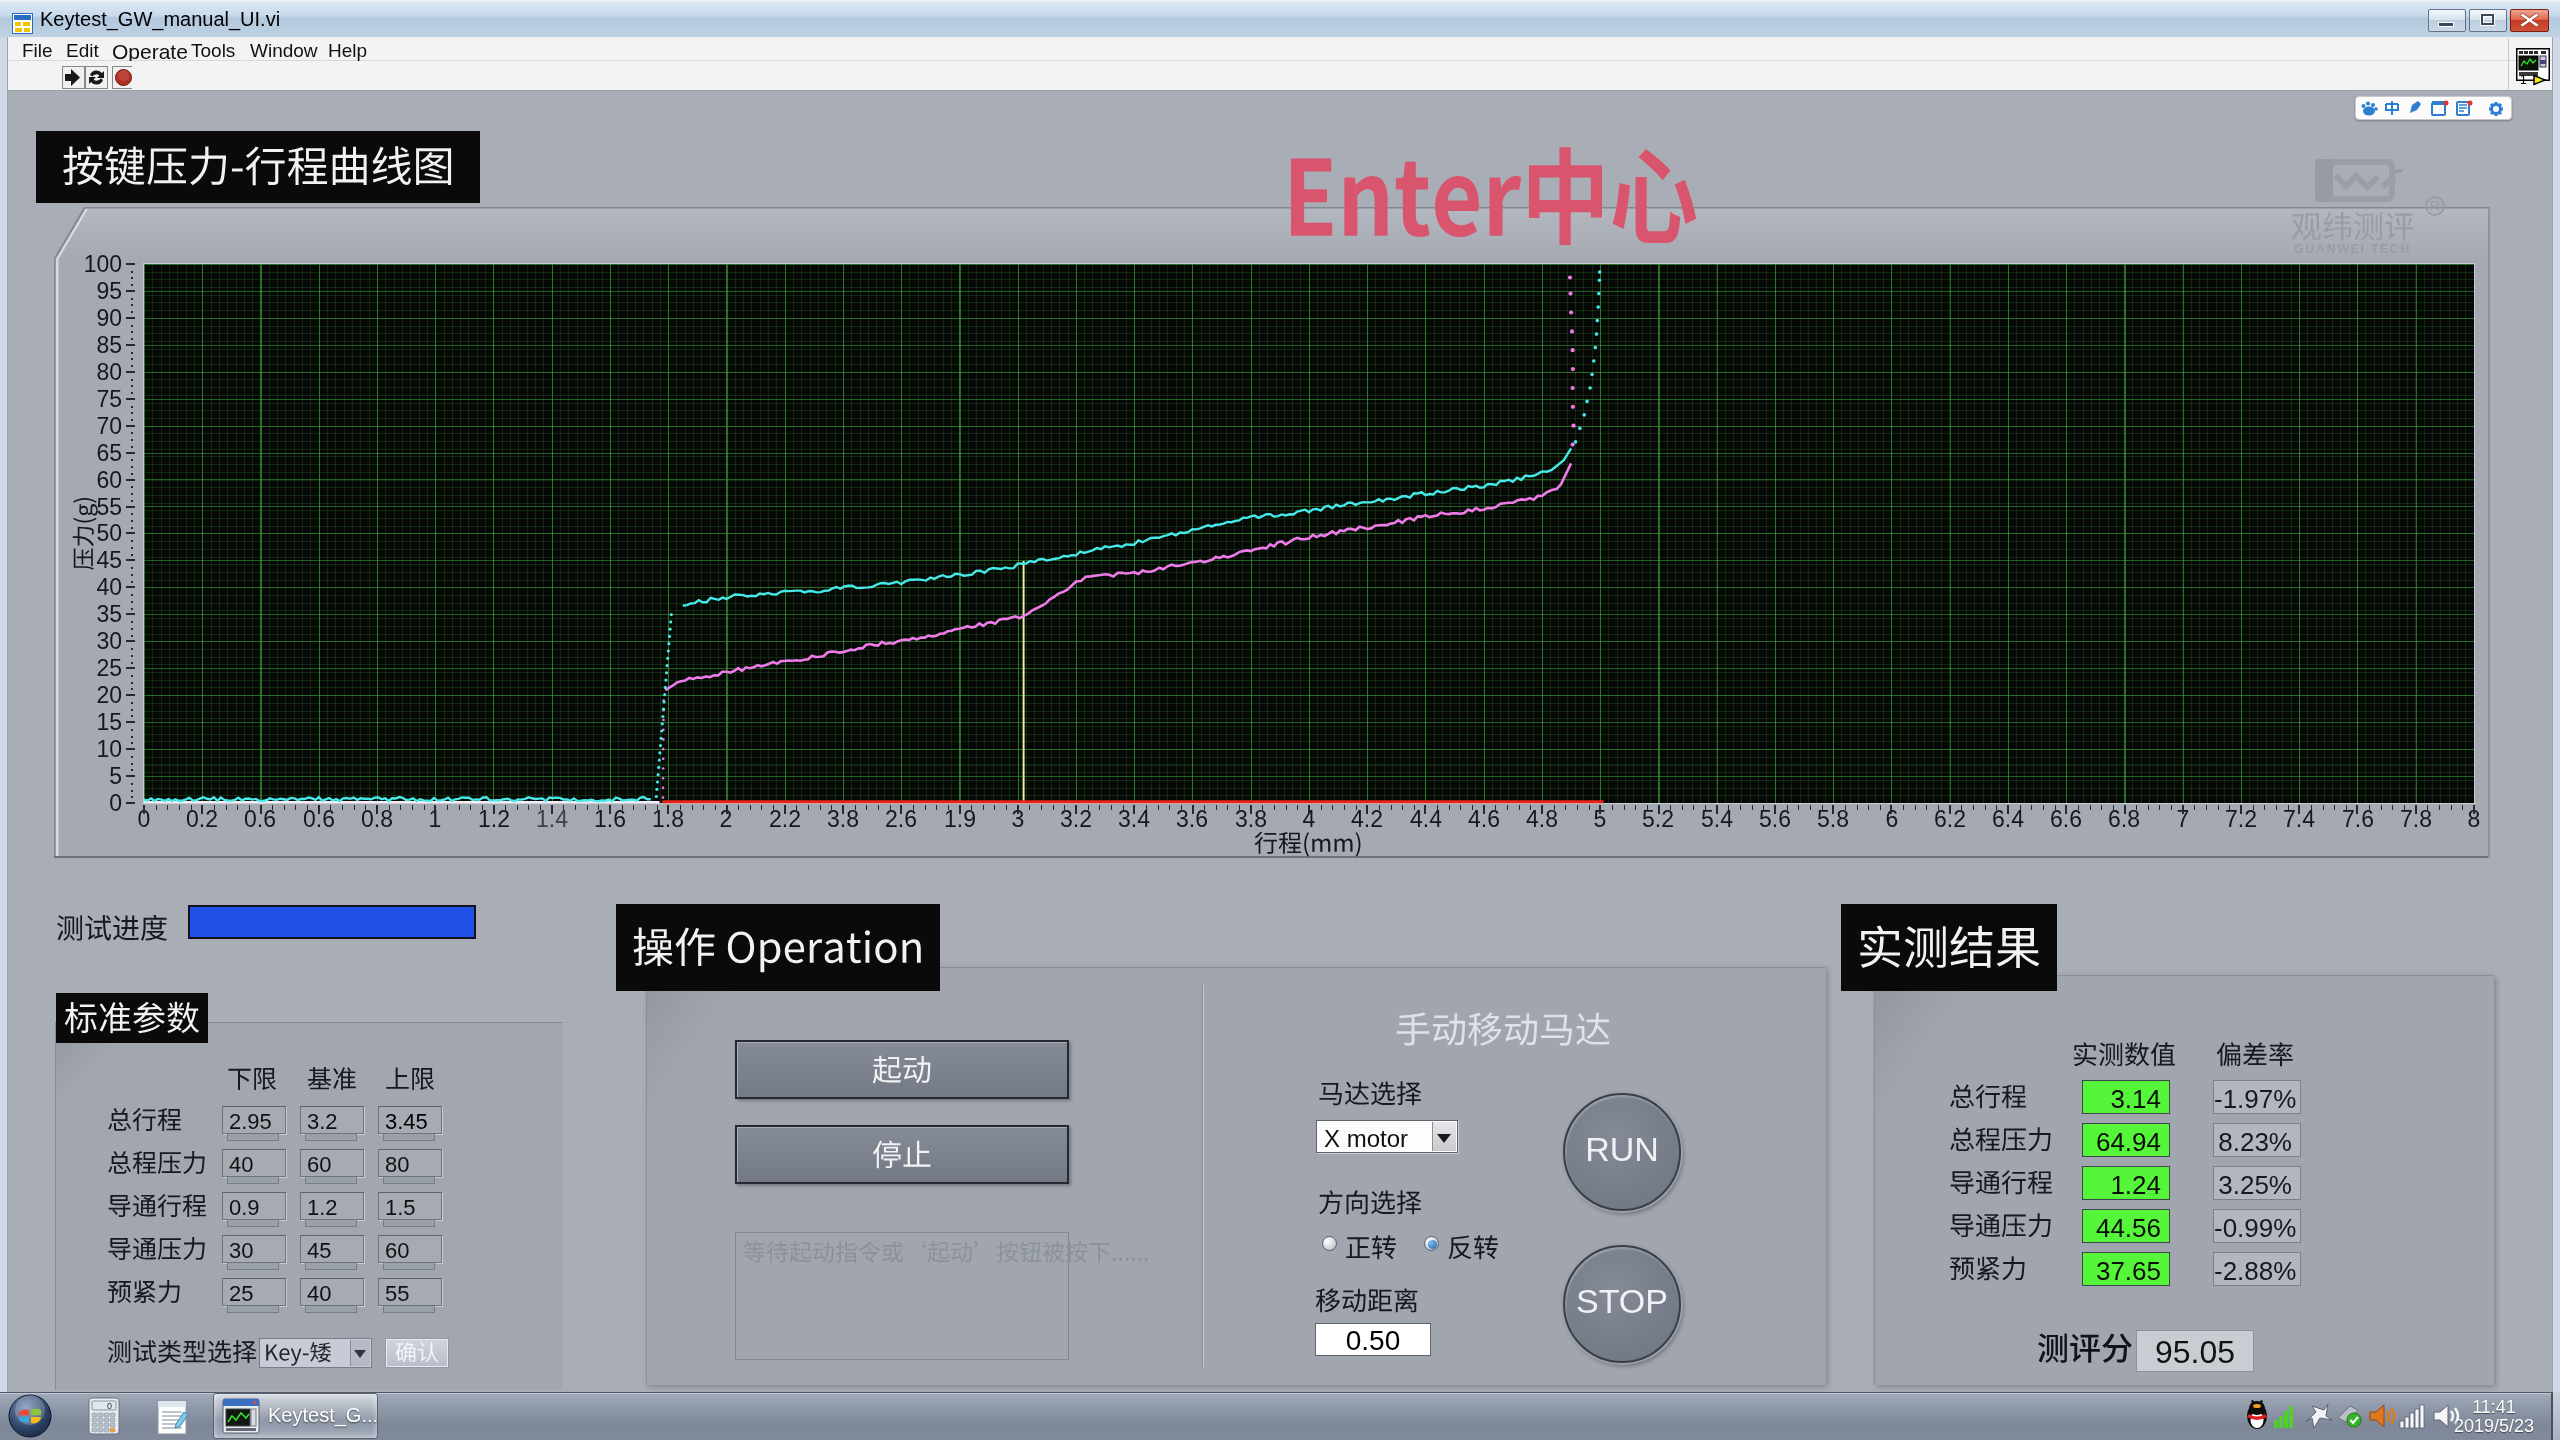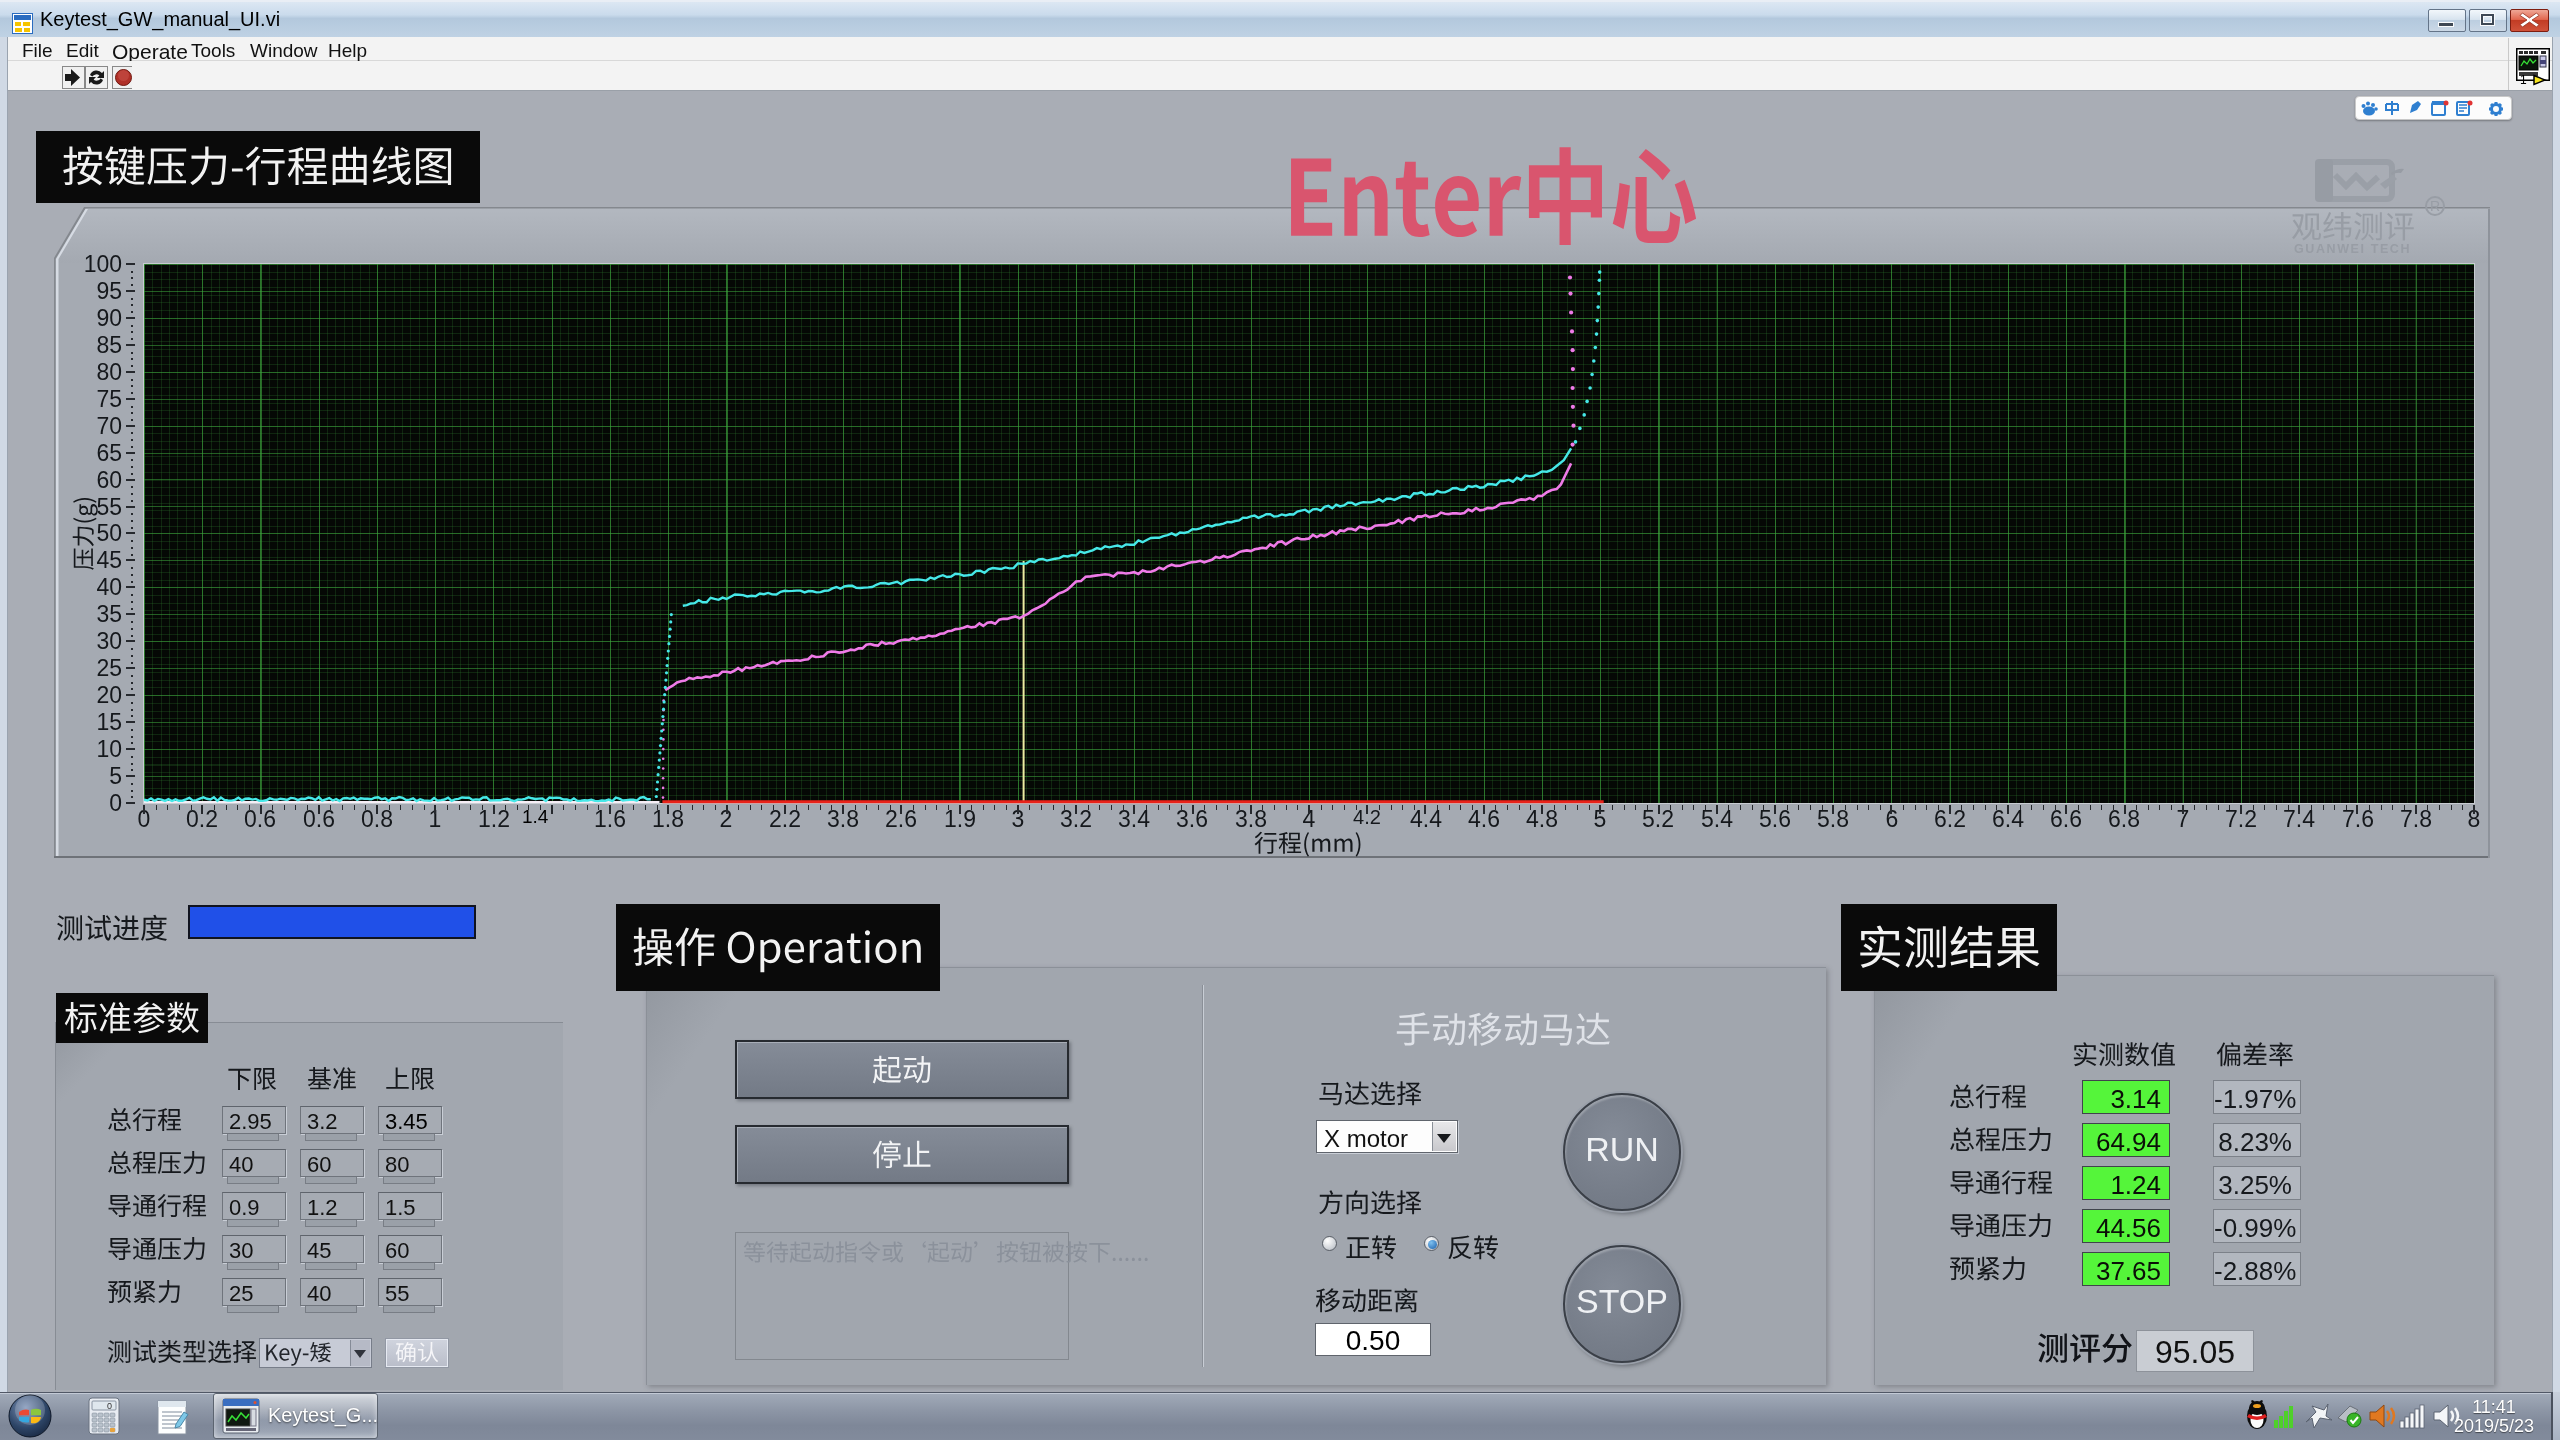--- a/index.html
+++ b/index.html
@@ -257,7 +257,7 @@
     <div class="abs" style="left:517px;top:805px;width:1px;height:5px;background:#26292e"></div>
     <div class="abs" style="left:528px;top:805px;width:1px;height:5px;background:#26292e"></div>
     <div class="abs" style="left:540px;top:805px;width:1px;height:5px;background:#26292e"></div>
-    <div class="abs" style="left:522px;top:806px;width:60px;text-align:left;font-size:19px;color:#000000">1.4</div>
+    <div class="abs" style="left:522px;top:806px;width:60px;text-align:center;font-size:23px;color:#404040">1.4</div>
     <div class="abs" style="left:551px;top:805px;width:2px;height:9px;background:#26292e"></div>
     <div class="abs" style="left:563px;top:805px;width:1px;height:5px;background:#26292e"></div>
     <div class="abs" style="left:575px;top:805px;width:1px;height:5px;background:#26292e"></div>

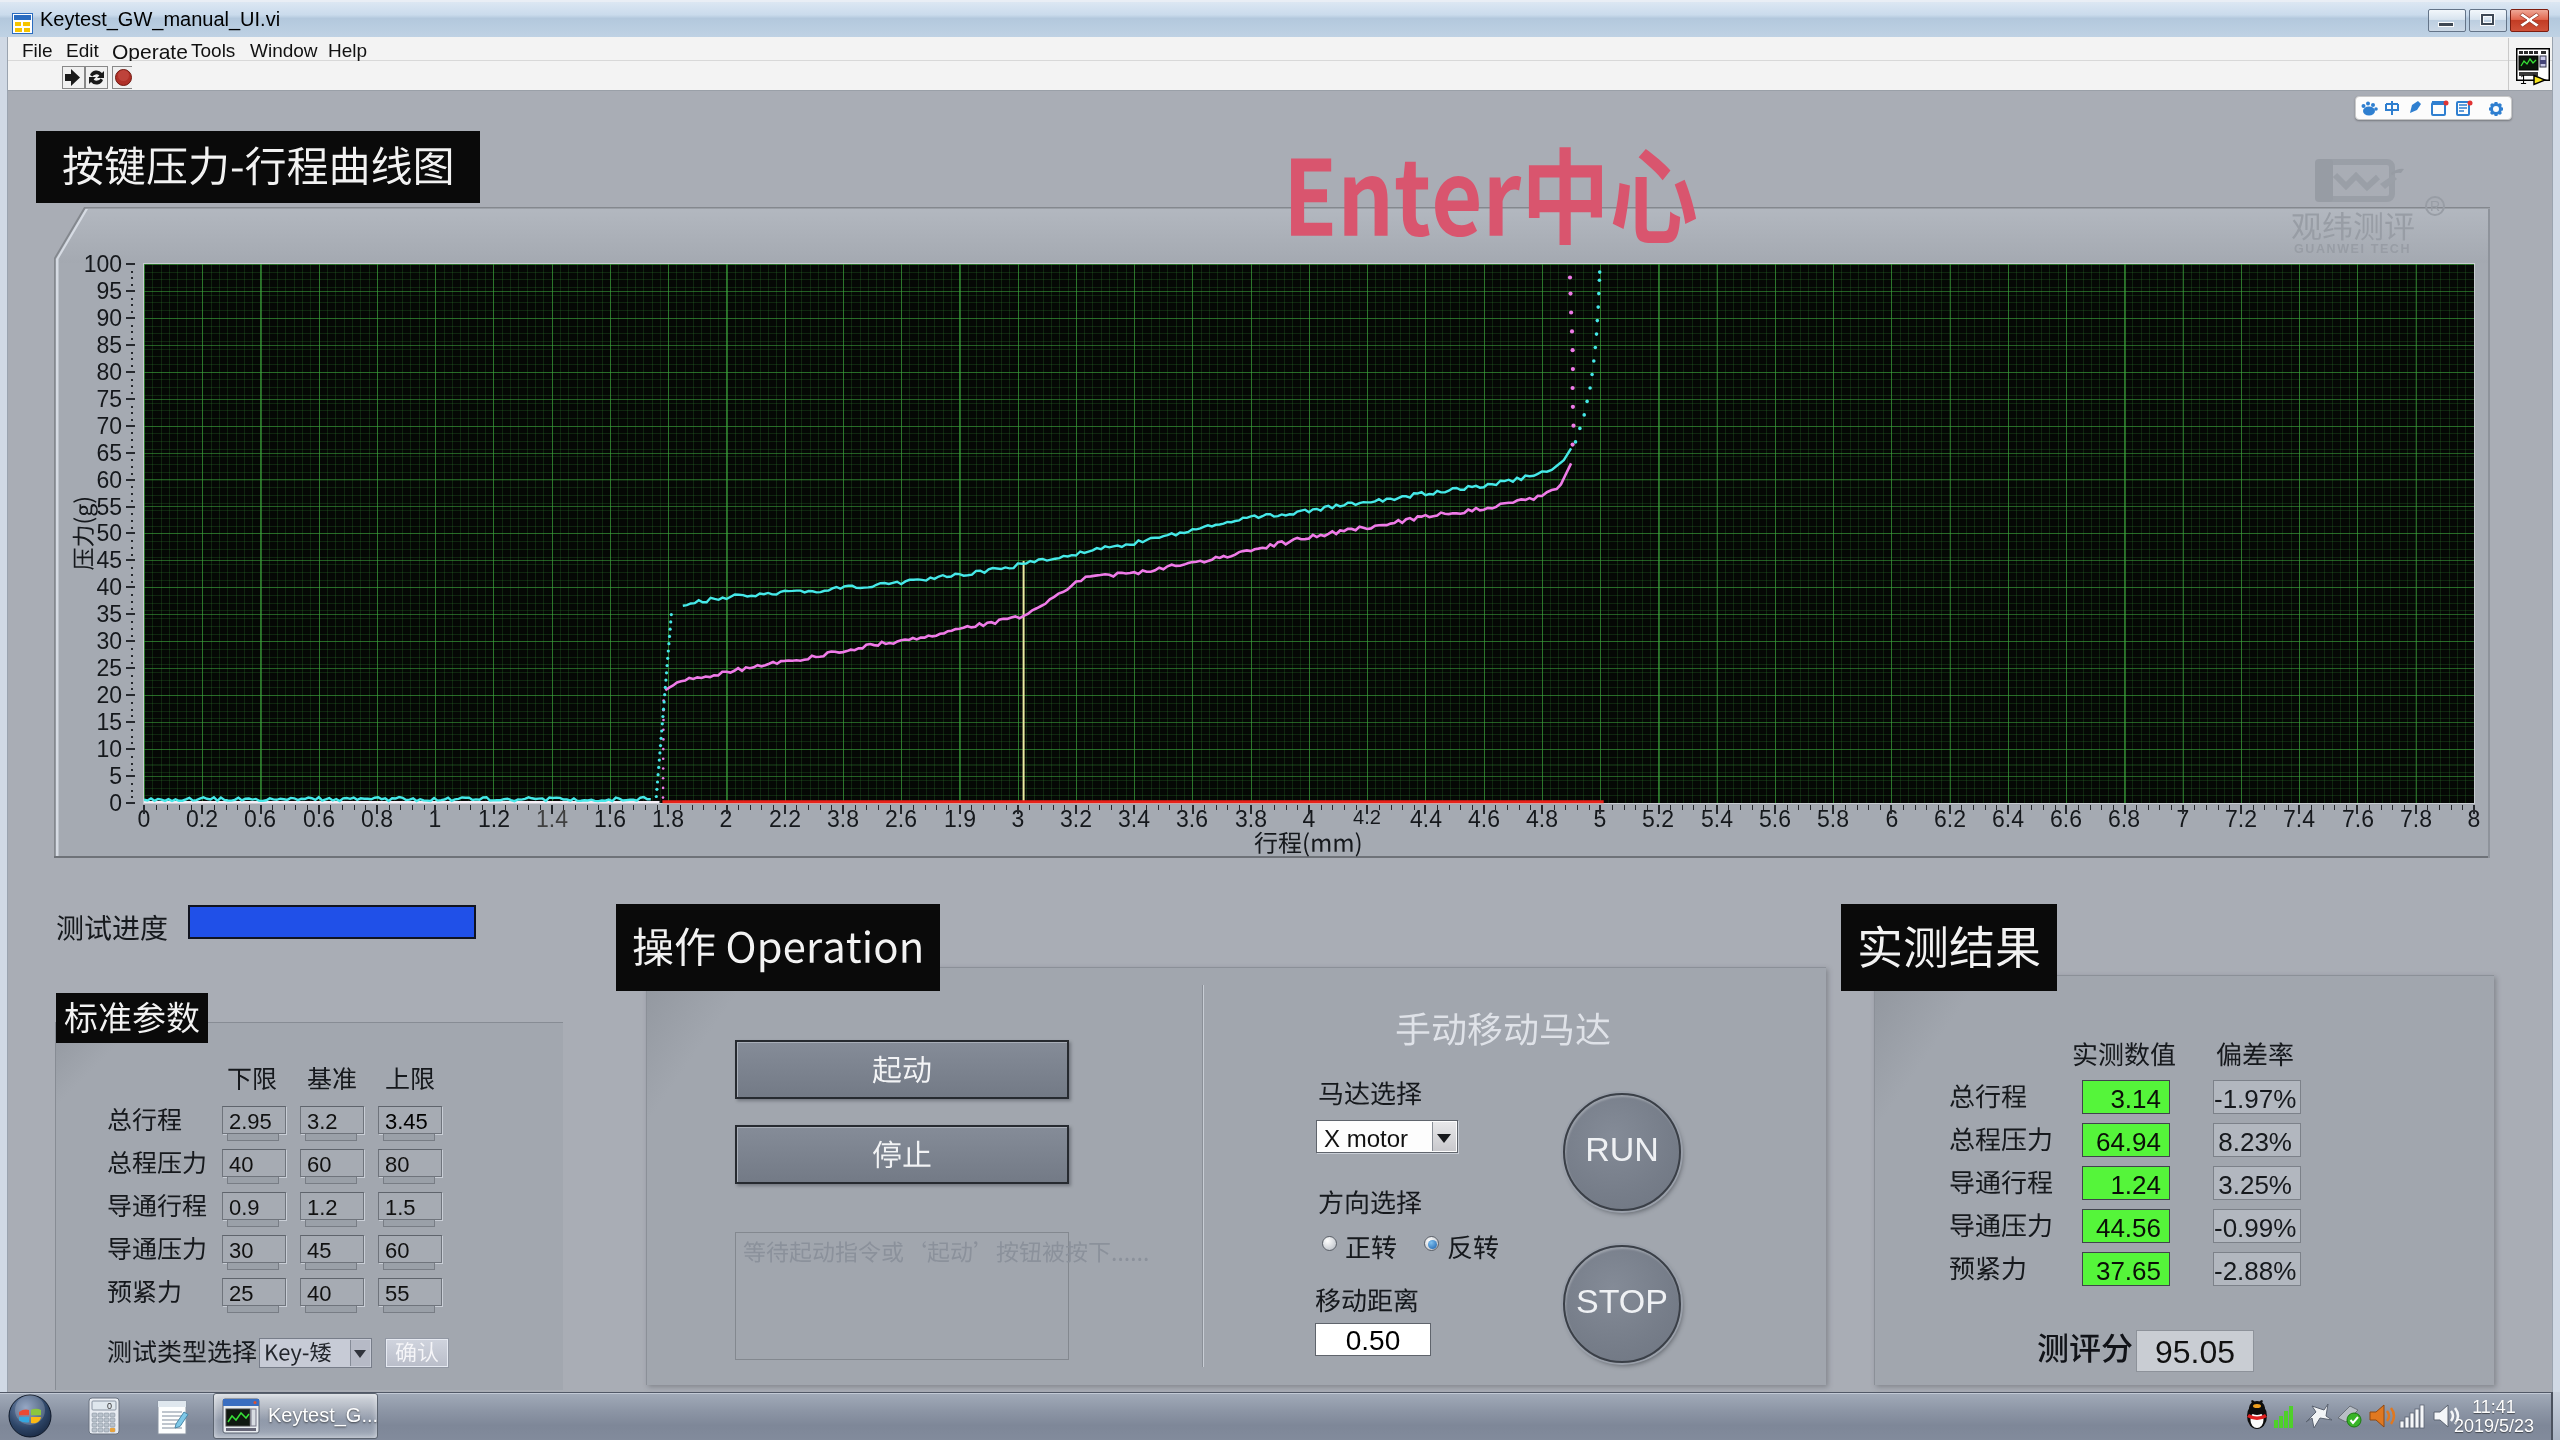--- a/index.html
+++ b/index.html
@@ -341,7 +341,7 @@
     <div class="abs" style="left:1332px;top:805px;width:1px;height:5px;background:#26292e"></div>
     <div class="abs" style="left:1344px;top:805px;width:1px;height:5px;background:#26292e"></div>
     <div class="abs" style="left:1356px;top:805px;width:1px;height:5px;background:#26292e"></div>
-    <div class="abs" style="left:1337px;top:806px;width:60px;text-align:center;font-size:20px;color:#15181c">4.2</div>
+    <div class="abs" style="left:1337px;top:806px;width:60px;text-align:center;font-size:23px;color:#15181c">4.2</div>
     <div class="abs" style="left:1366px;top:805px;width:2px;height:9px;background:#26292e"></div>
     <div class="abs" style="left:1379px;top:805px;width:1px;height:5px;background:#26292e"></div>
     <div class="abs" style="left:1391px;top:805px;width:1px;height:5px;background:#26292e"></div>

